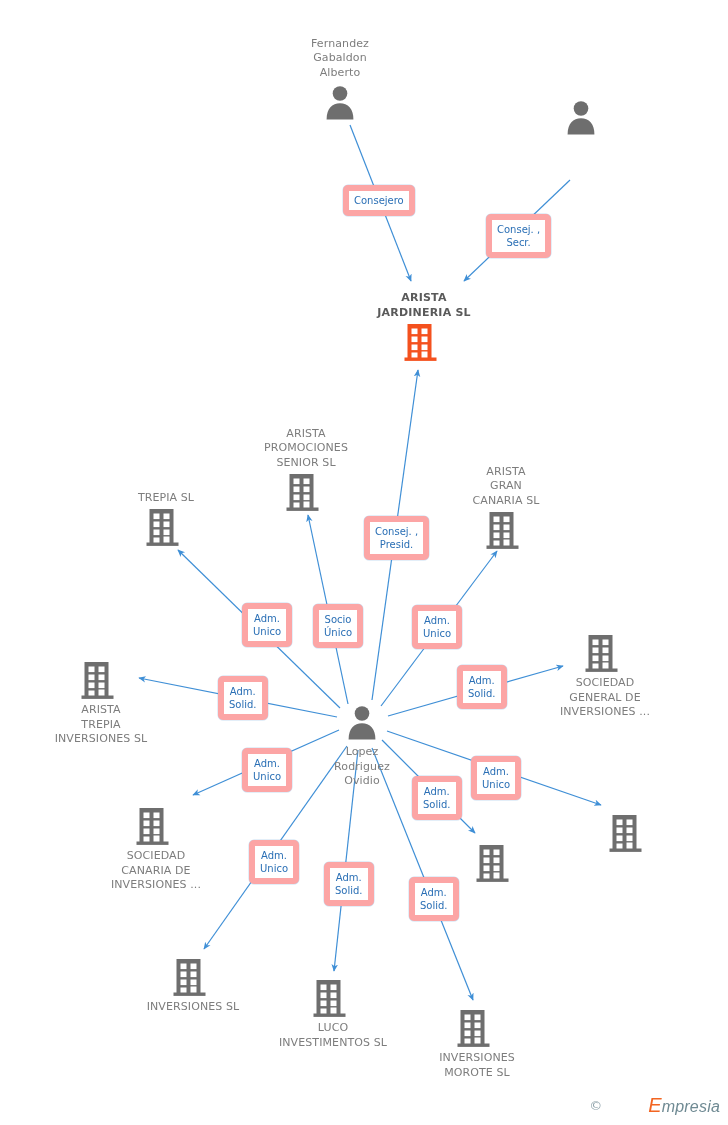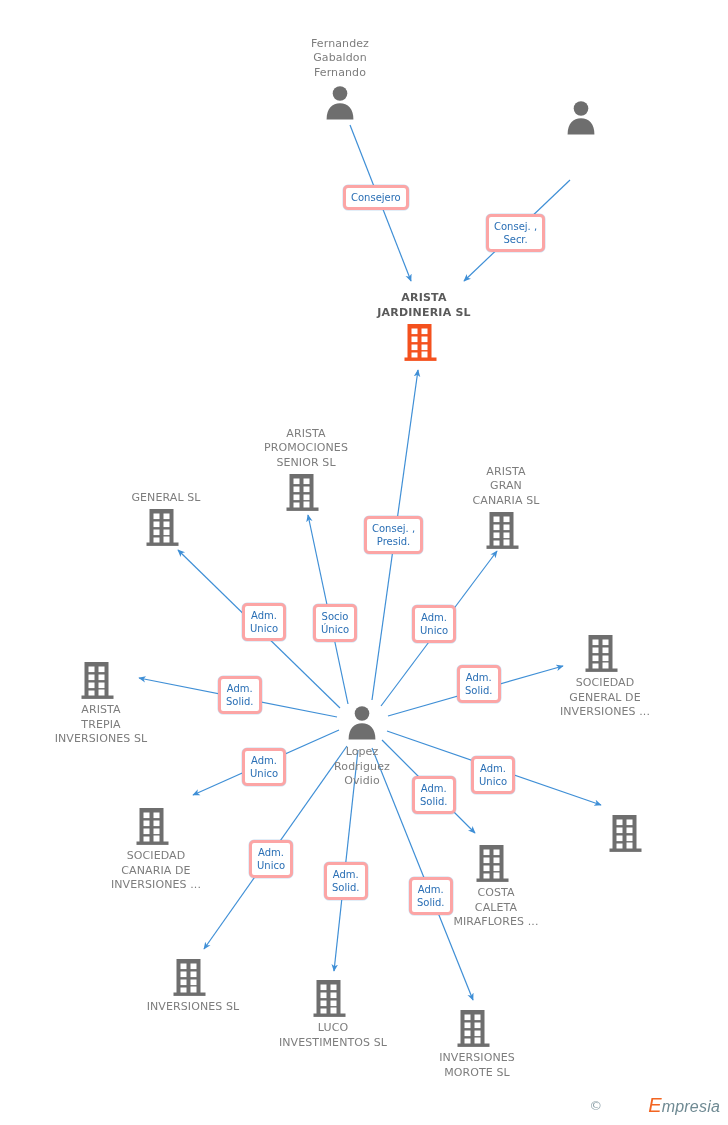--- a/index.html
+++ b/index.html
@@ -138,7 +138,7 @@
       <div class="node label-above" style="left: 340px; top: 36.5px;">
         <span class="node-label">Fernandez
 Gabaldon
-Fernando</span>
+Alberto</span>
         <span class="icon-wrap"><svg width="40" height="40" viewBox="0 0 40 40" xmlns="http://www.w3.org/2000/svg" aria-hidden="true">
       <circle cx="20" cy="11.5" r="7.3" fill="#6e6e6e"></circle>
       <path d="M6.6 37.5 C6.6 26.2 12.2 21.2 20 21.2 C27.8 21.2 33.4 26.2 33.4 37.5 Z" fill="#6e6e6e"></path>

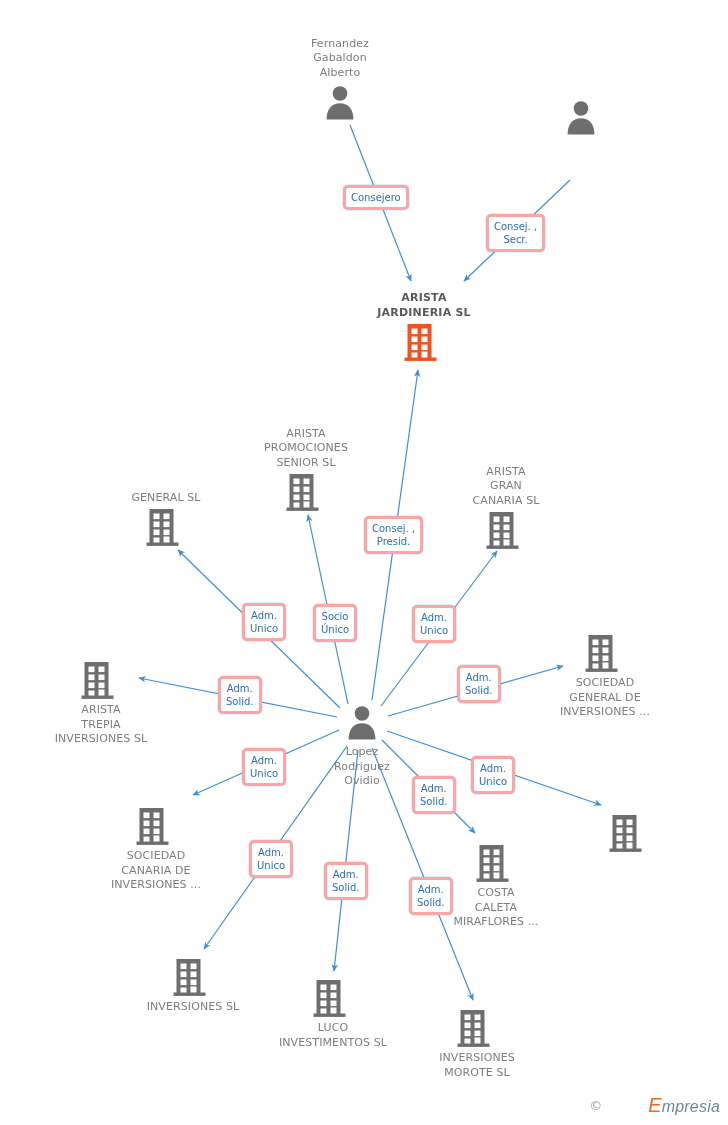--- a/index.html
+++ b/index.html
@@ -66,7 +66,7 @@
     position: absolute;
     box-sizing: border-box;
     background: #ffffff;
-    border: 3px solid #fca5a5;
+    border: 6px solid #fca5a5;
     border-radius: 5px;
     color: #2a6fb5;
     font-size: 10px;

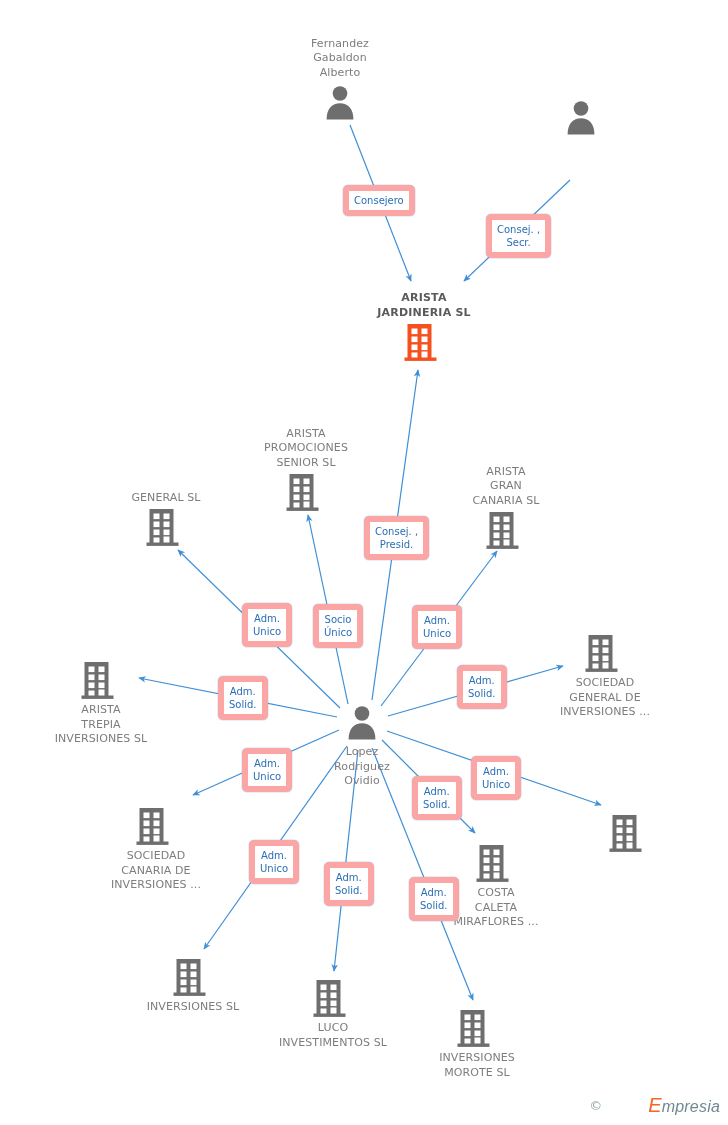--- a/index.html
+++ b/index.html
@@ -184,7 +184,7 @@
     </svg></span>
       </div>
       <div class="node label-above" style="left: 166px; top: 490.5px;">
-        <span class="node-label">GENERAL SL</span>
+        <span class="node-label">TREPIA SL</span>
         <span class="icon-wrap"><svg width="40" height="40" viewBox="0 0 40 40" xmlns="http://www.w3.org/2000/svg" aria-hidden="true">
       <rect x="3.5" y="2" width="24" height="35.5" fill="#6e6e6e"></rect>
       <rect x="7.5" y="6.5" width="6" height="5.6" fill="#fff"></rect>

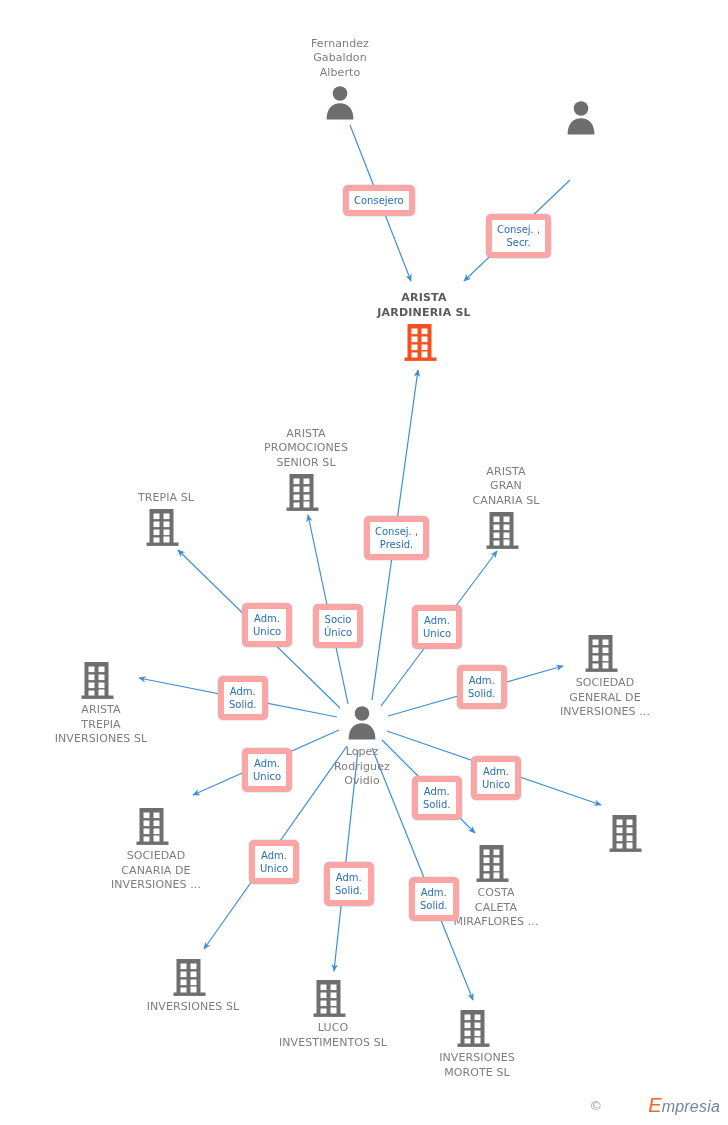--- a/index.html
+++ b/index.html
@@ -302,9 +302,6 @@
             <rect x="17.5" y="29.5" width="6" height="8" fill="#fff"></rect>
       <rect x="0.5" y="35.5" width="32" height="3.4" fill="#6e6e6e"></rect>
     </svg></span>
-        <span class="node-label">COSTA
-CALETA
-MIRAFLORES ...</span>
       </div>
       <div class="node label-below" style="left: 193px; top: 957px;">
         <span class="icon-wrap"><svg width="40" height="40" viewBox="0 0 40 40" xmlns="http://www.w3.org/2000/svg" aria-hidden="true">

